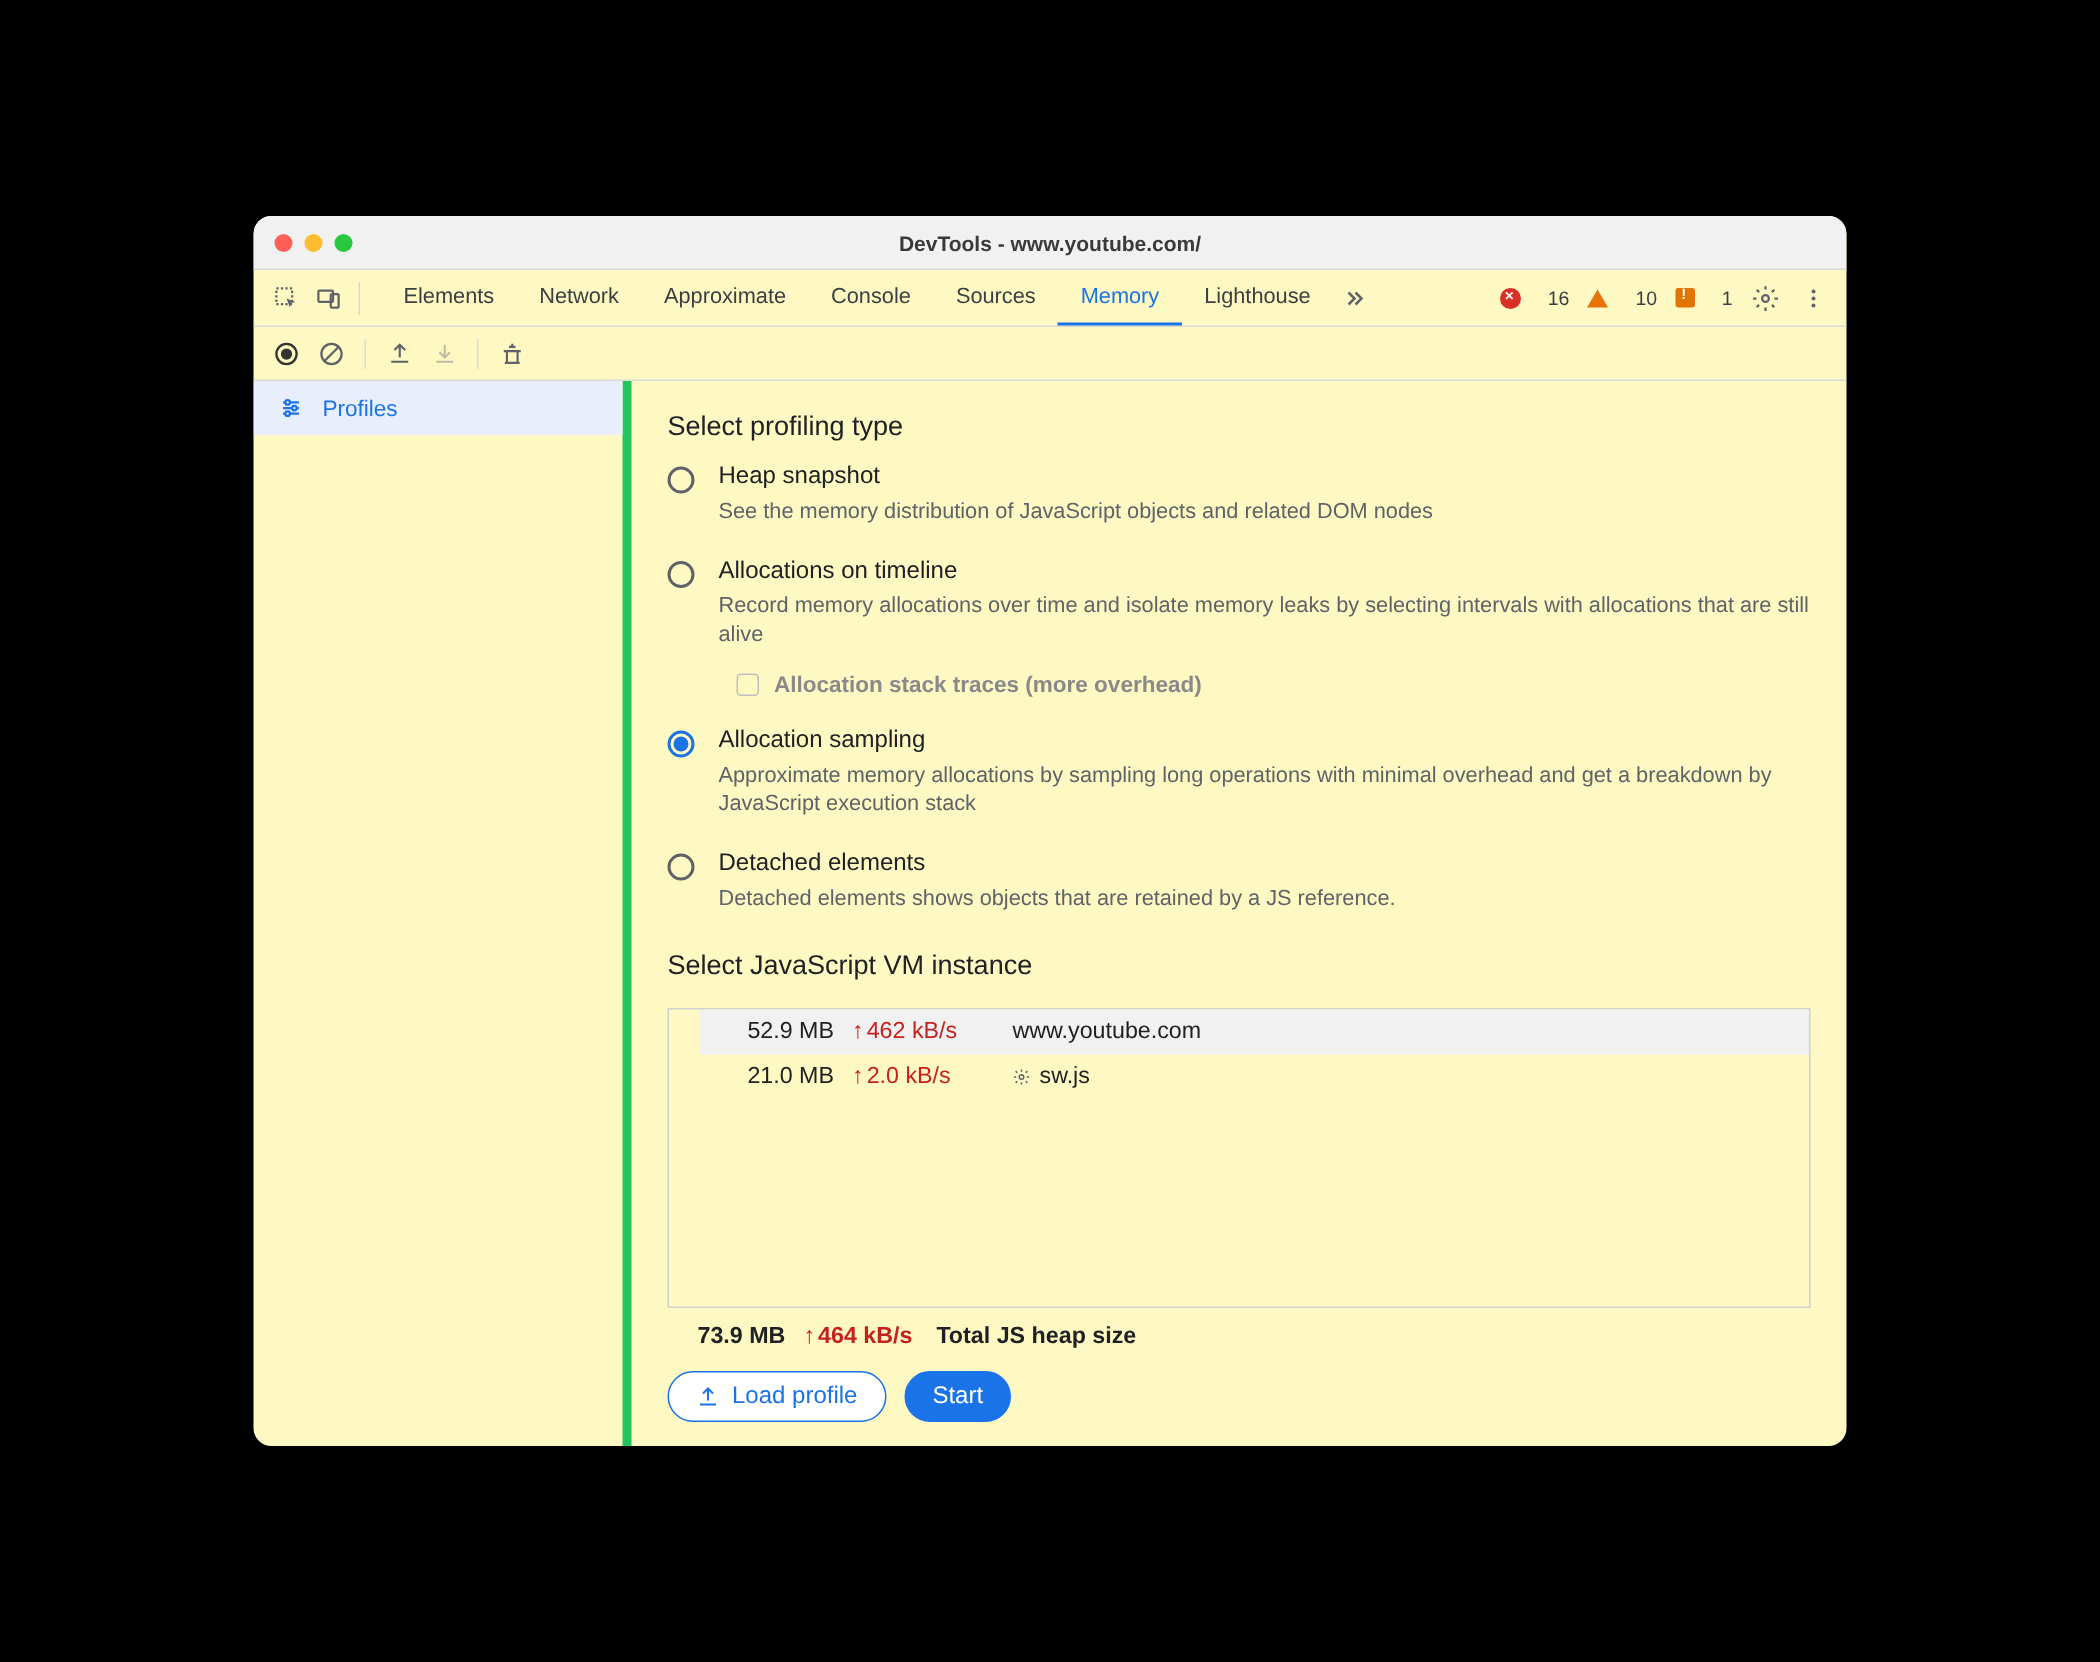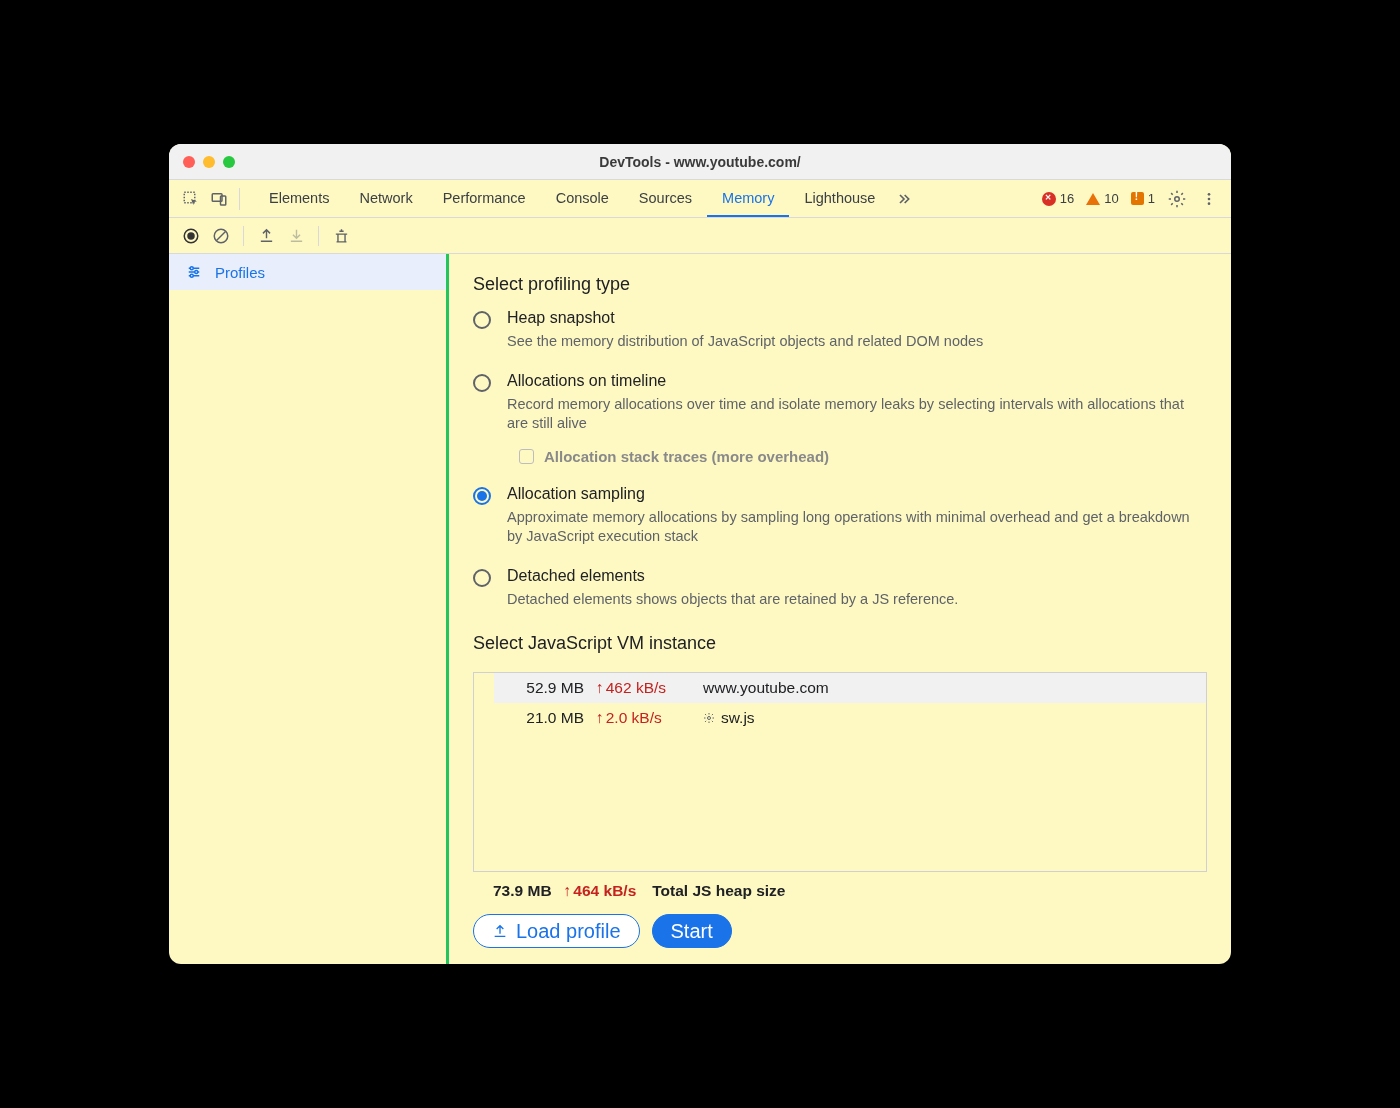--- a/index.html
+++ b/index.html
@@ -159,7 +159,7 @@
     <div class="tabs">
       <div class="tab">Elements</div>
       <div class="tab">Network</div>
-      <div class="tab">Performance</div>
+      <div class="tab">Approximate</div>
       <div class="tab">Console</div>
       <div class="tab">Sources</div>
       <div class="tab active">Memory</div>

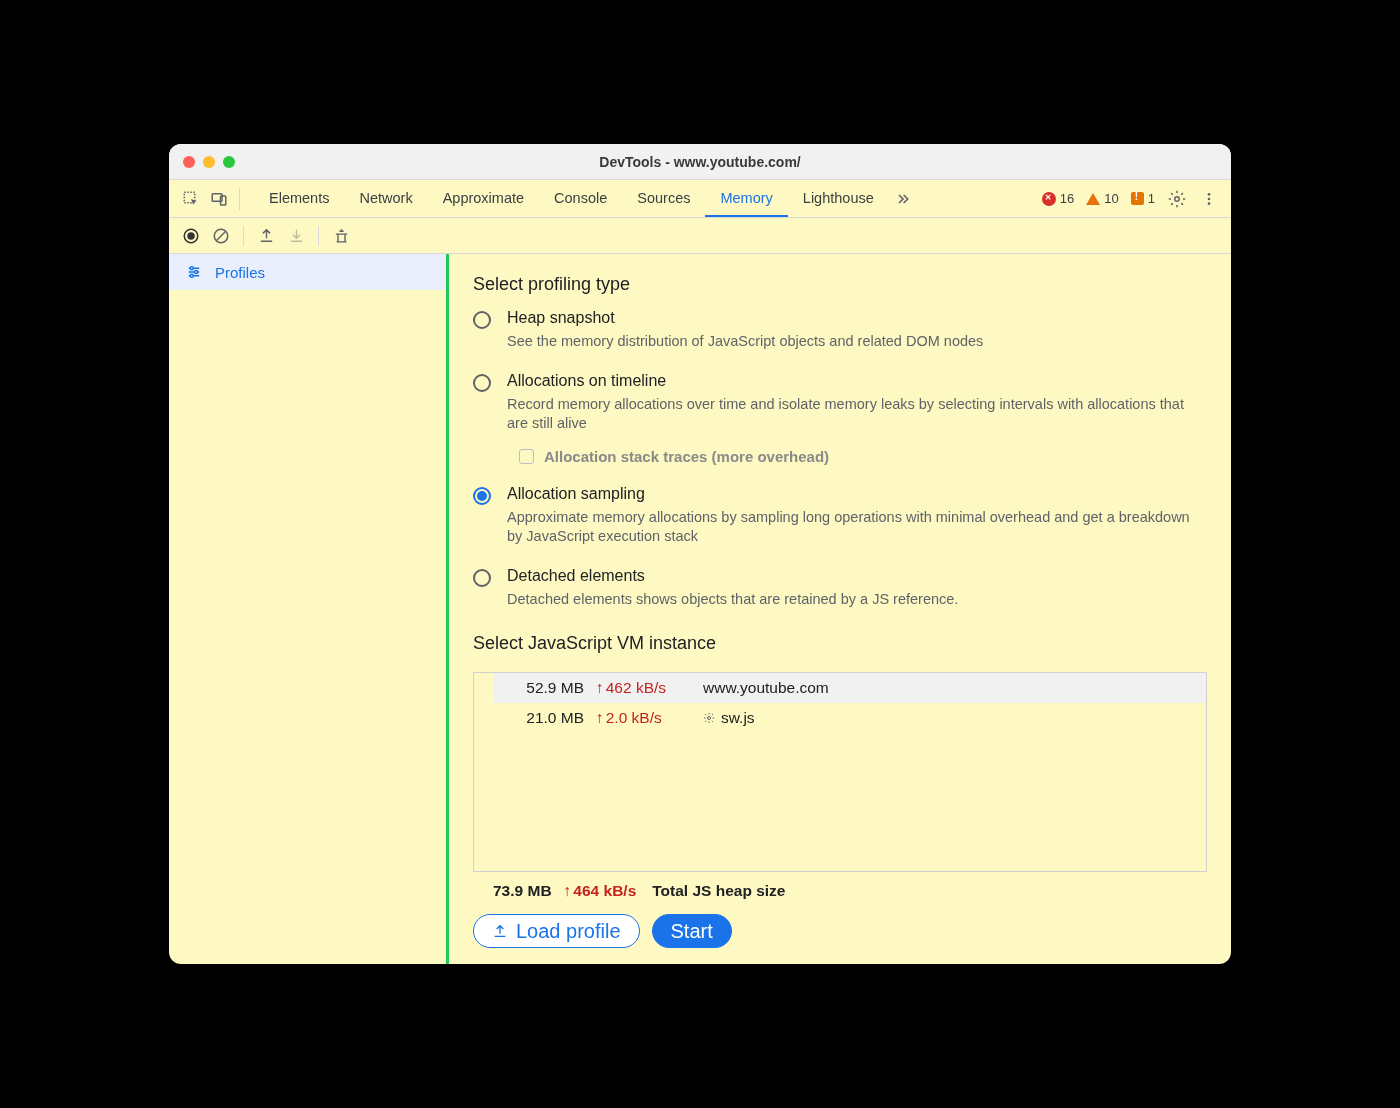--- a/index.html
+++ b/index.html
@@ -66,7 +66,7 @@
   .tab.active { color:#1a73e8; border-bottom-color:#1a73e8; }
   .tab-overflow { width:28px; display:flex;align-items:center;justify-content:center;color:#5f6368;cursor:pointer;}
   .tabbar-right { margin-left:auto; display:flex; align-items:center; gap:4px;}
-  .badge { display:flex; align-items:center; gap:4px; font-size:13px; color:#3c4043; padding:0 4px;}
+  .badge { display:flex; align-items:center; gap:18px; font-size:13px; color:#3c4043; padding:0 4px;}
   .badge .dot-err { width:14px; height:14px; border-radius:50%; background:#d93025; position:relative;}
   .badge .dot-err::after{content:"✕";color:#fff;font-size:8px;position:absolute;left:3px;top:1px;font-weight:bold;}
   .badge .tri-warn{width:0;height:0;border-left:7px solid transparent;border-right:7px solid transparent;border-bottom:12px solid #e8710a;position:relative;}

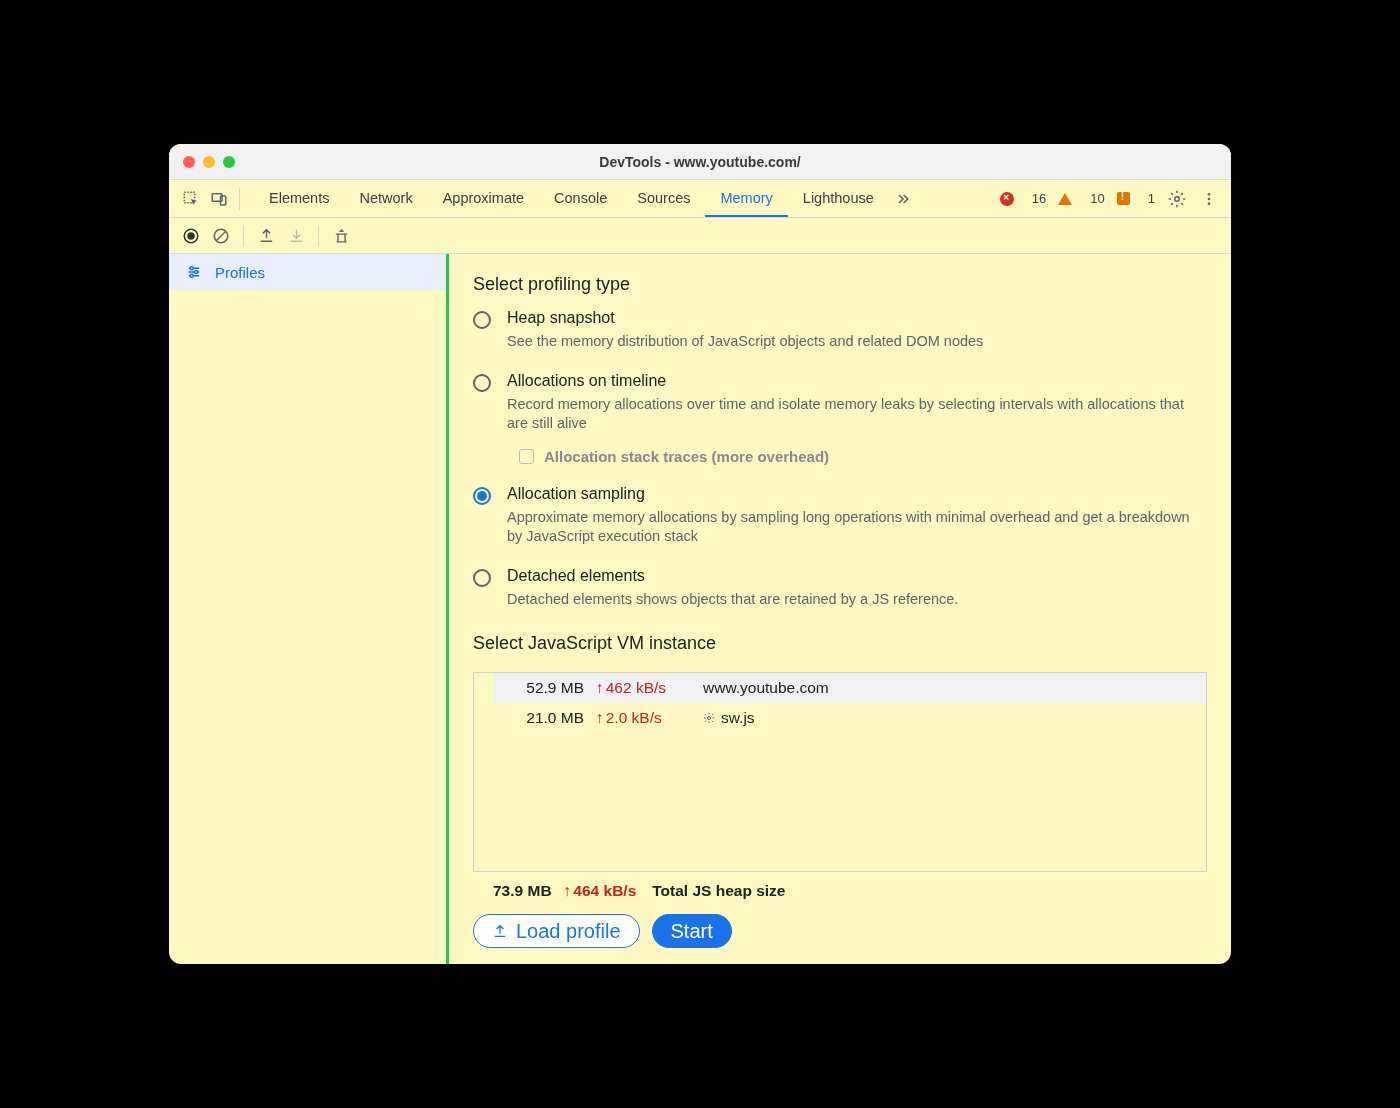--- a/index.html
+++ b/index.html
@@ -81,7 +81,7 @@
   .toolbar .sep{width:1px;height:20px;background:#d9d9d9;margin:0 6px;}
   
   .body { flex:1; display:flex; overflow:hidden;}
-  .sidebar { width:280px; border-right:3px solid #22c55e; }
+  .sidebar { width:252px; border-right:6px solid #22c55e; }
   .sidebar-item {
     display:flex; align-items:center; gap:12px;
     padding:9px 16px; color:#1a73e8; font-size:15px;

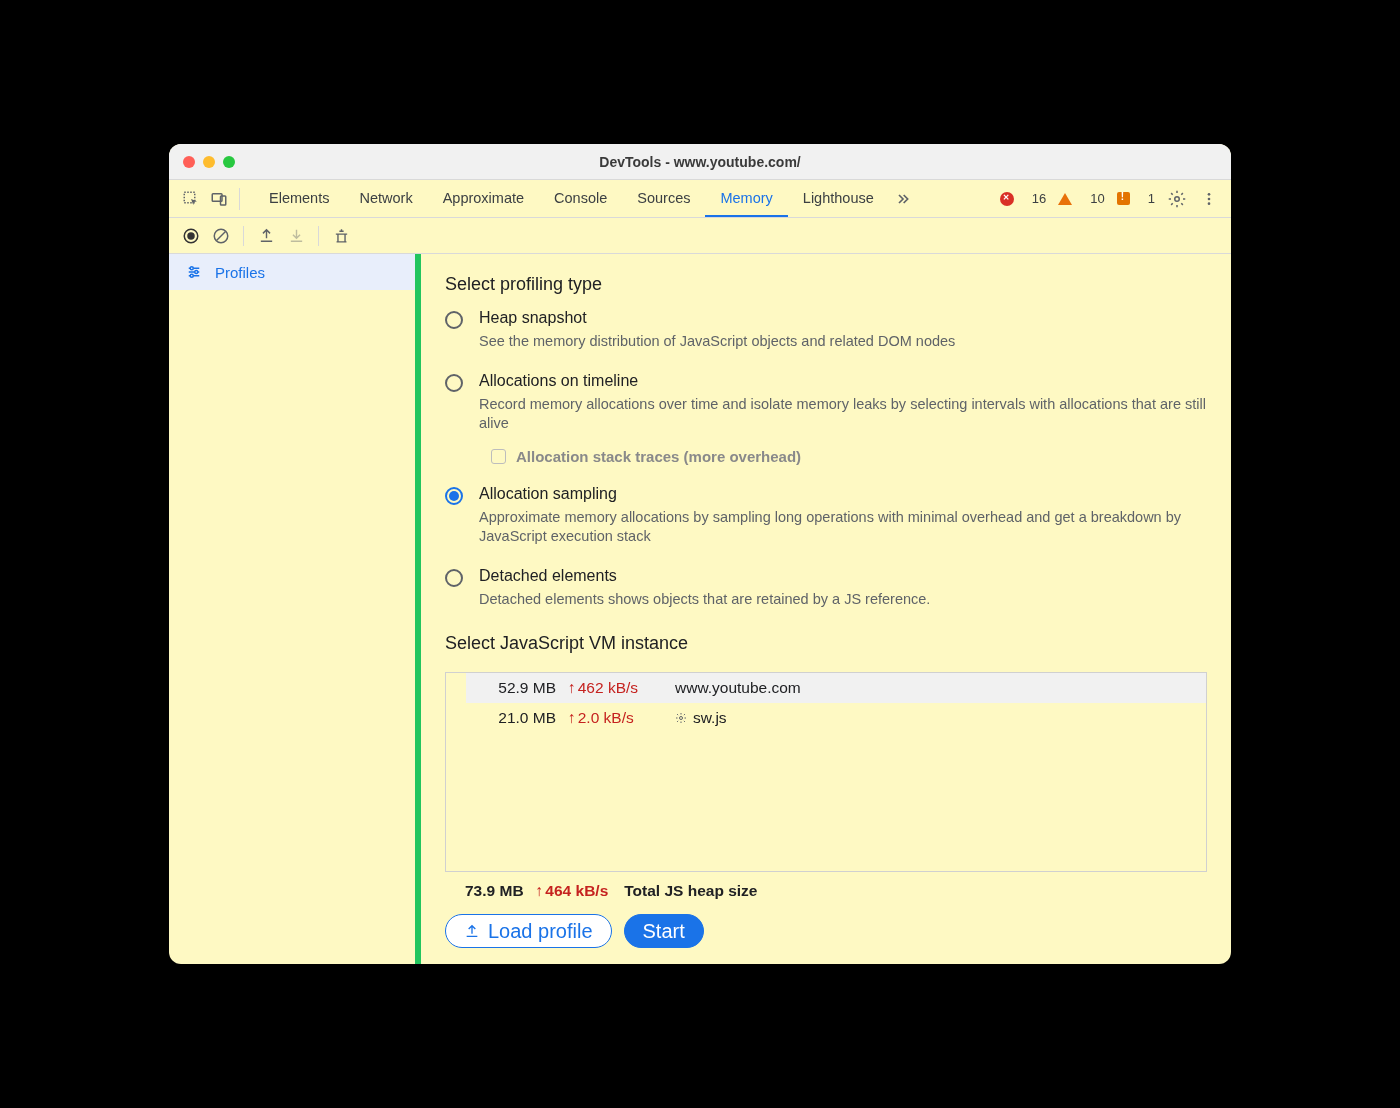--- a/index.html
+++ b/index.html
@@ -123,7 +123,7 @@
   .total-rate{color:#c5221f;font-weight:600;display:flex;align-items:center;gap:2px;}
   .total-label{color:#202124;font-weight:600;margin-left:4px;}
   .footer{display:flex;gap:12px;padding:14px 24px 0 24px;}
-  .btn{height:34px;padding:0 18px;border-radius:17px;font-size:20px;cursor:pointer;display:flex;align-items:center;gap:8px;}
+  .btn{height:34px;padding:0 18px;border-radius:17px;font-size:16px;cursor:pointer;display:flex;align-items:center;gap:8px;}
   .btn-outline{background:#fff;border:1px solid #1a73e8;color:#1a73e8;}
   .btn-primary{background:#1a73e8;border:1px solid #1a73e8;color:#fff;}
   .arrow-up{display:inline-block;}

